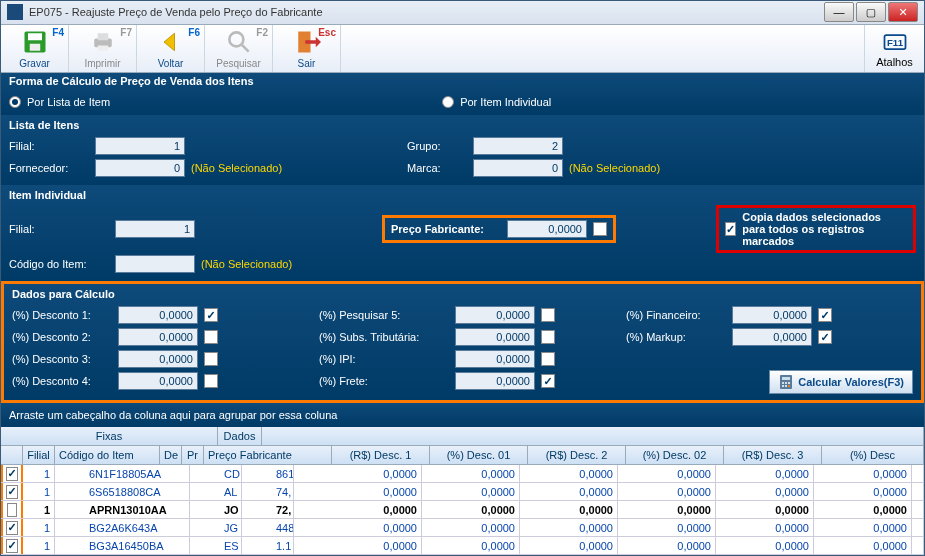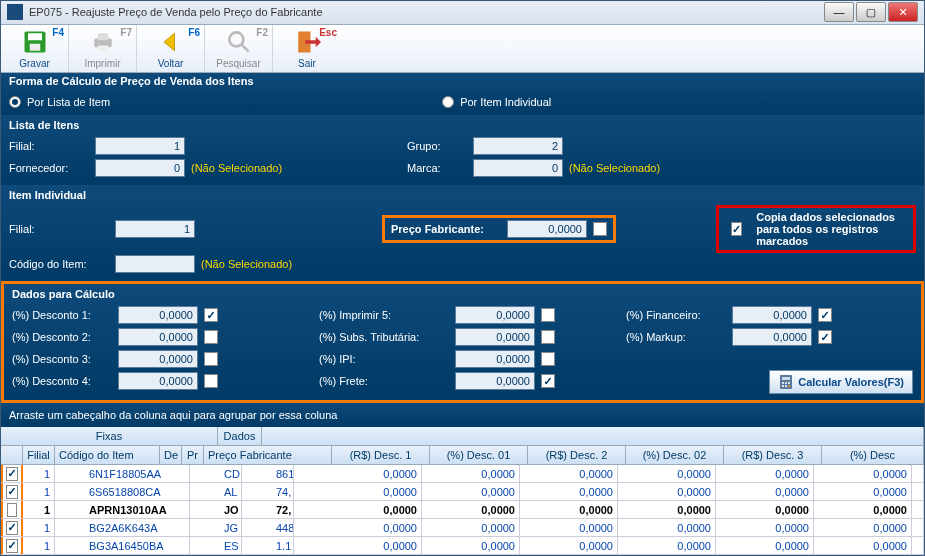--- a/index.html
+++ b/index.html
@@ -118,6 +118,13 @@
           <path d="M14 14 L26 14 L26 10 L32 16 L26 22 L26 18 L14 18 Z" fill="#c33"></path>
         </svg>
       <span class="lbl">Sair</span>
+    </div>
+    <div class="tb-right">
+      <svg class="tbicon" viewBox="0 0 32 32">
+          <rect x="4" y="8" width="24" height="16" rx="2" fill="none" stroke="#0a4a8a" stroke-width="2"></rect>
+          <text x="16" y="20" text-anchor="middle" font-size="10" fill="#0a4a8a" font-weight="bold">F11</text>
+        </svg>
+      <span class="lbl">Atalhos</span>
     </div>
   </div>
 

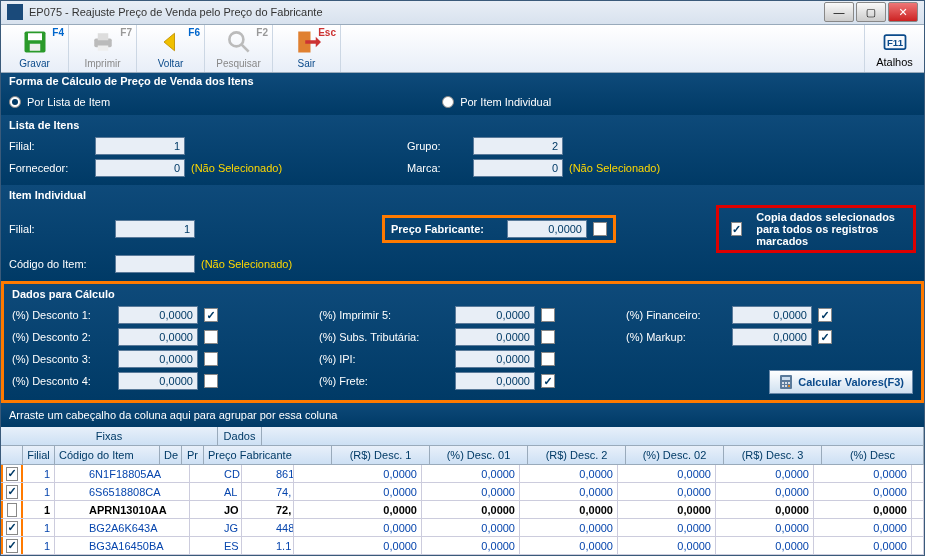--- a/index.html
+++ b/index.html
@@ -171,7 +171,7 @@
         <span class="chk"></span>
       </span>
       <span style="flex:1"></span>
-      <span class="hl-red" style="display:inline-flex;align-items:center;padding:3px 12px;gap:14px;max-width:200px;">
+      <span class="hl-red" style="display:inline-flex;align-items:center;padding:3px 6px;gap:6px;max-width:200px;">
         <span class="chk on"></span>
         <span class="lbl-w" style="font-weight:bold;line-height:12px">Copia dados selecionados para todos os registros marcados</span>
       </span>

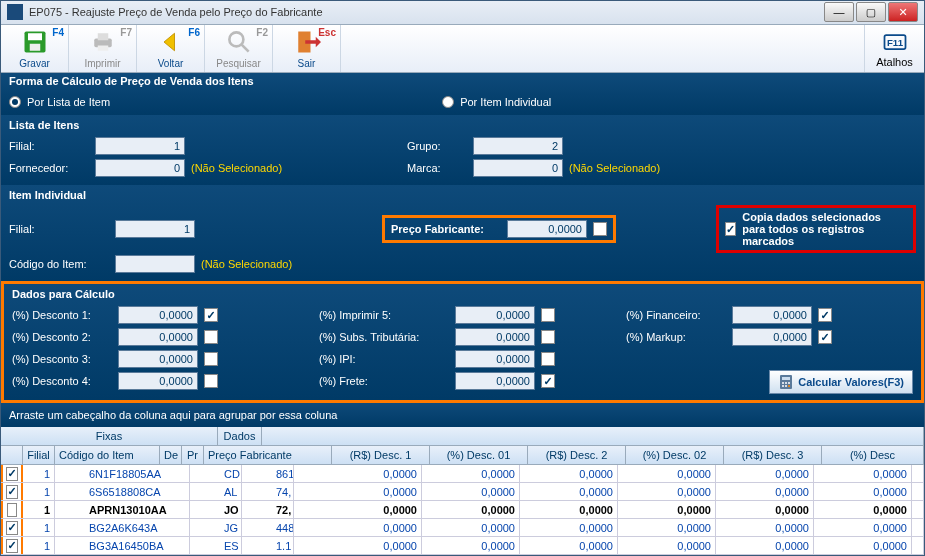--- a/index.html
+++ b/index.html
@@ -210,7 +210,7 @@
       </div>
       <div style="flex:1">
         <div class="row">
-            <span class="lbl-w" style="width:130px">(%) Imprimir 5:</span>
+            <span class="lbl-w" style="width:130px">(%) Pesquisar 5:</span>
             <input class="input" style="width: 80px;" value="0,0000">
             <span class="chk"></span>
           </div>

